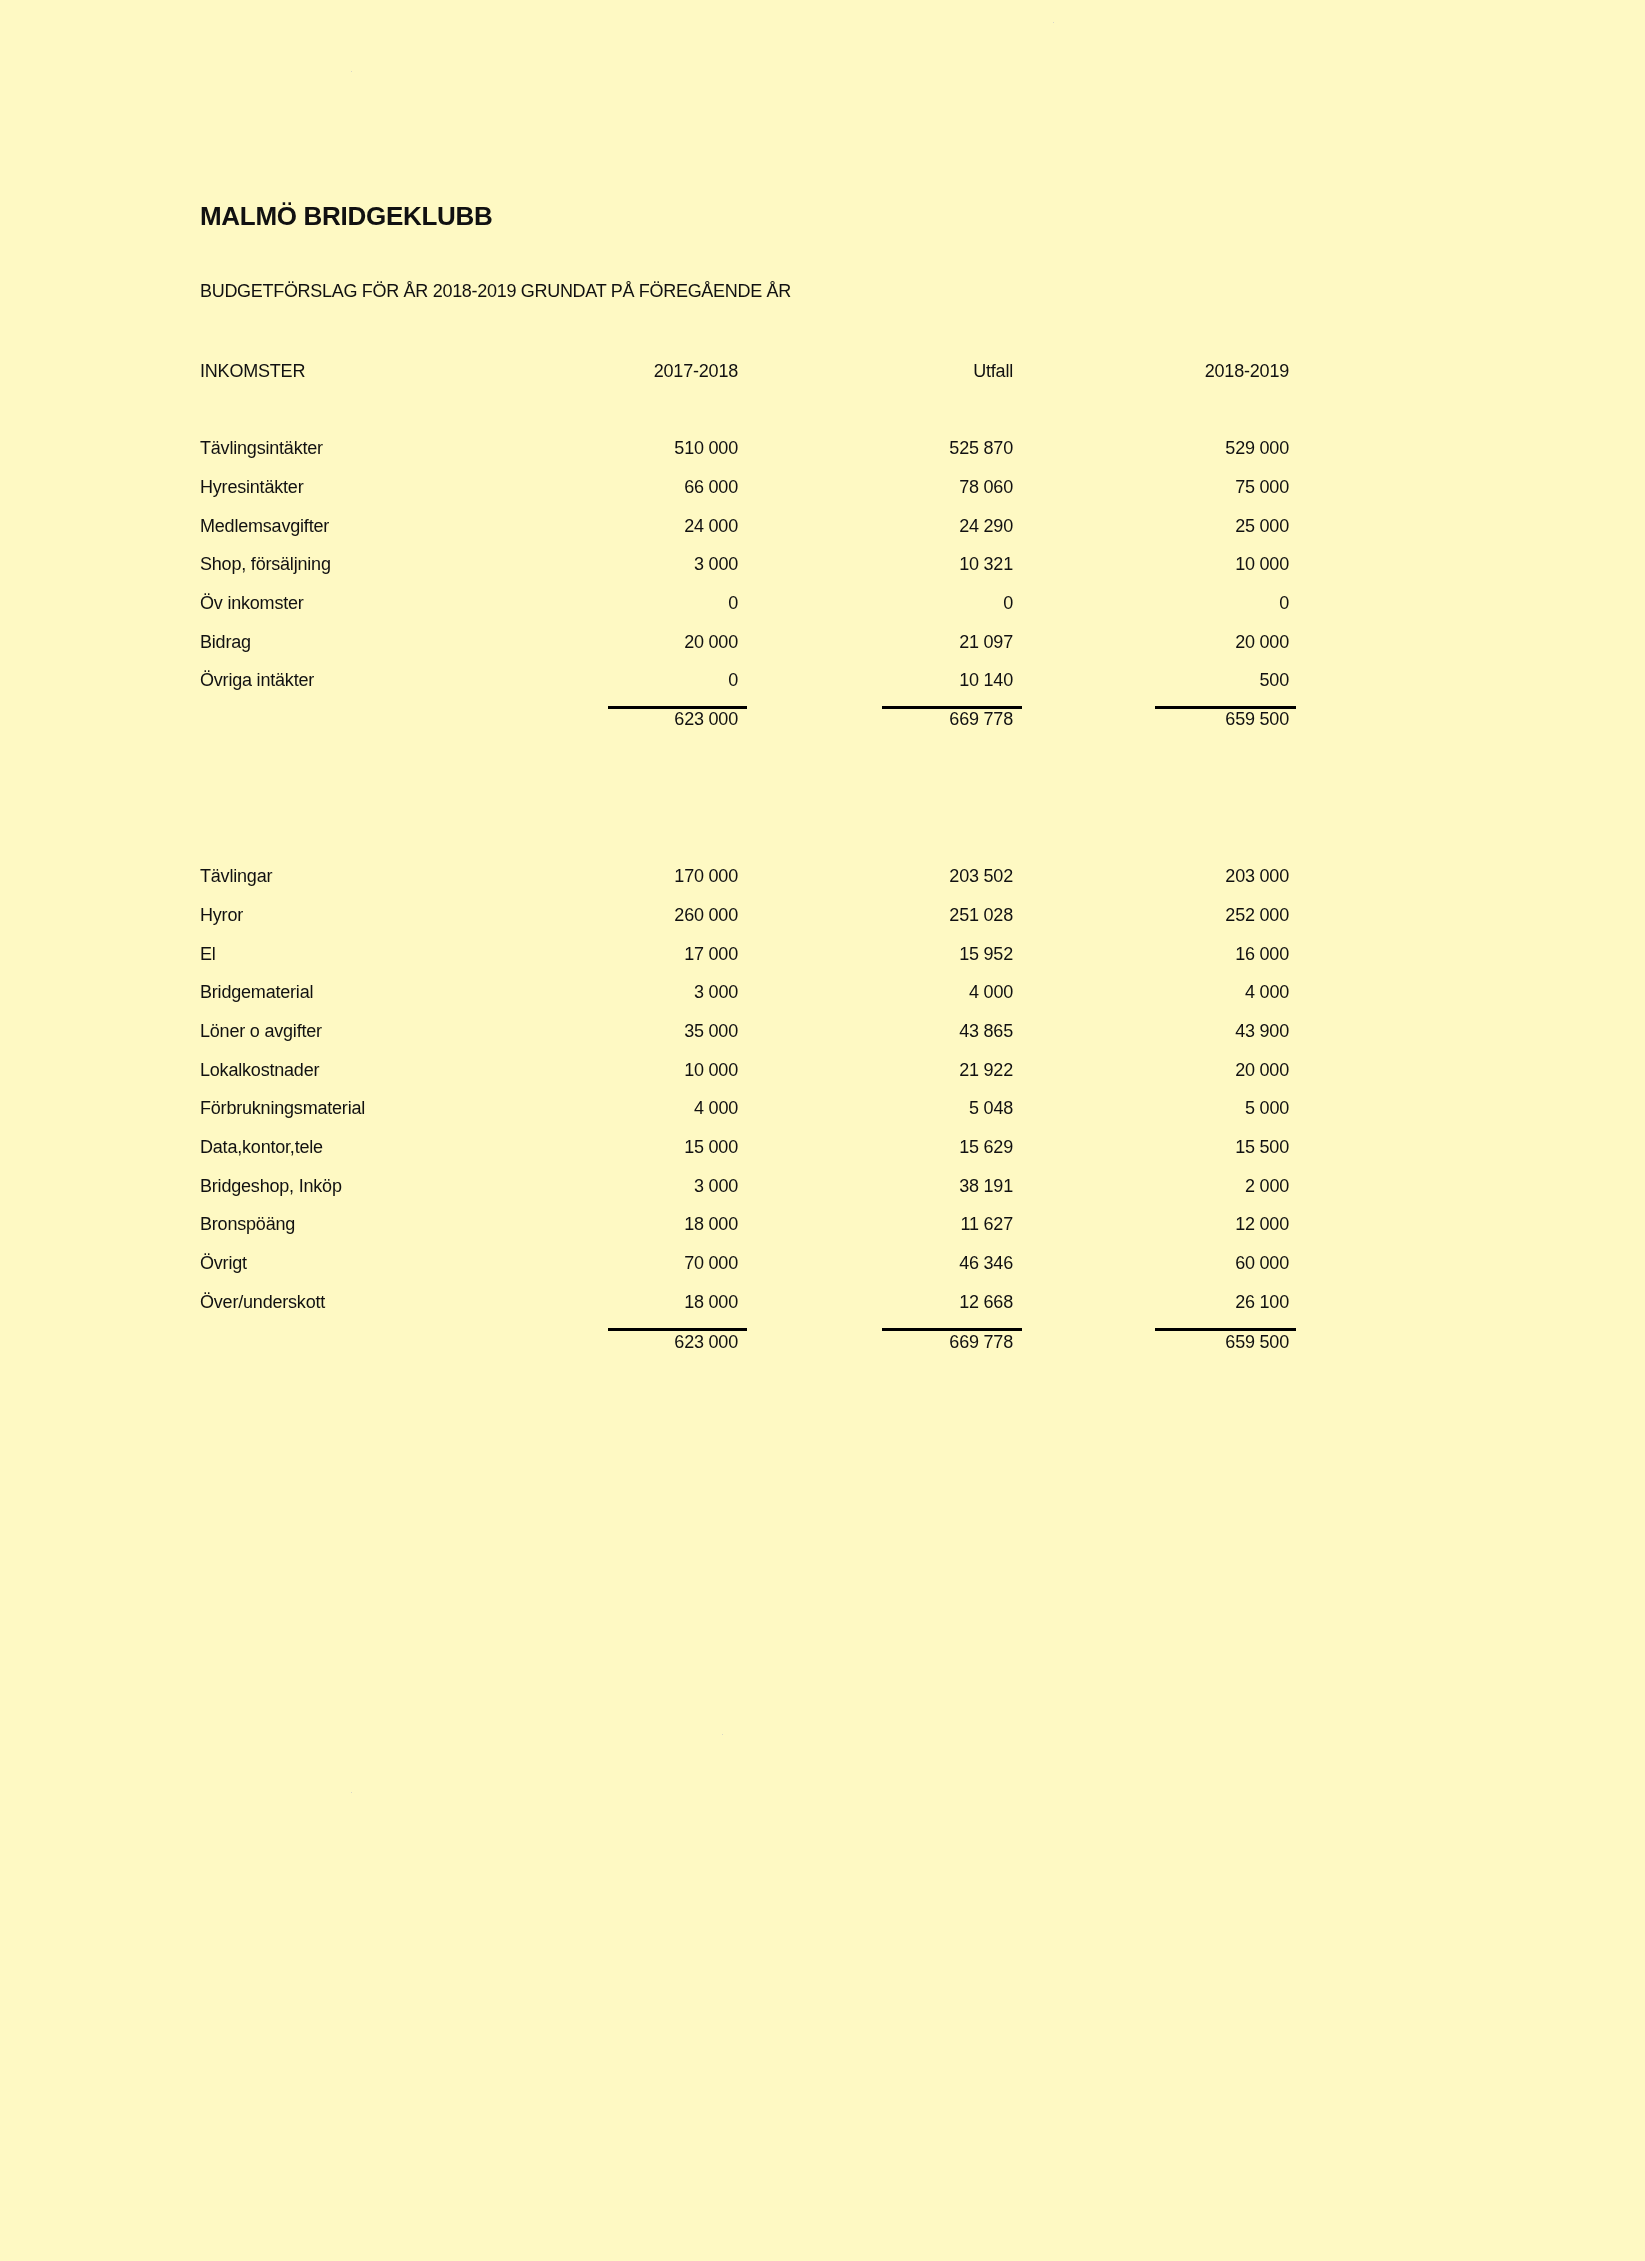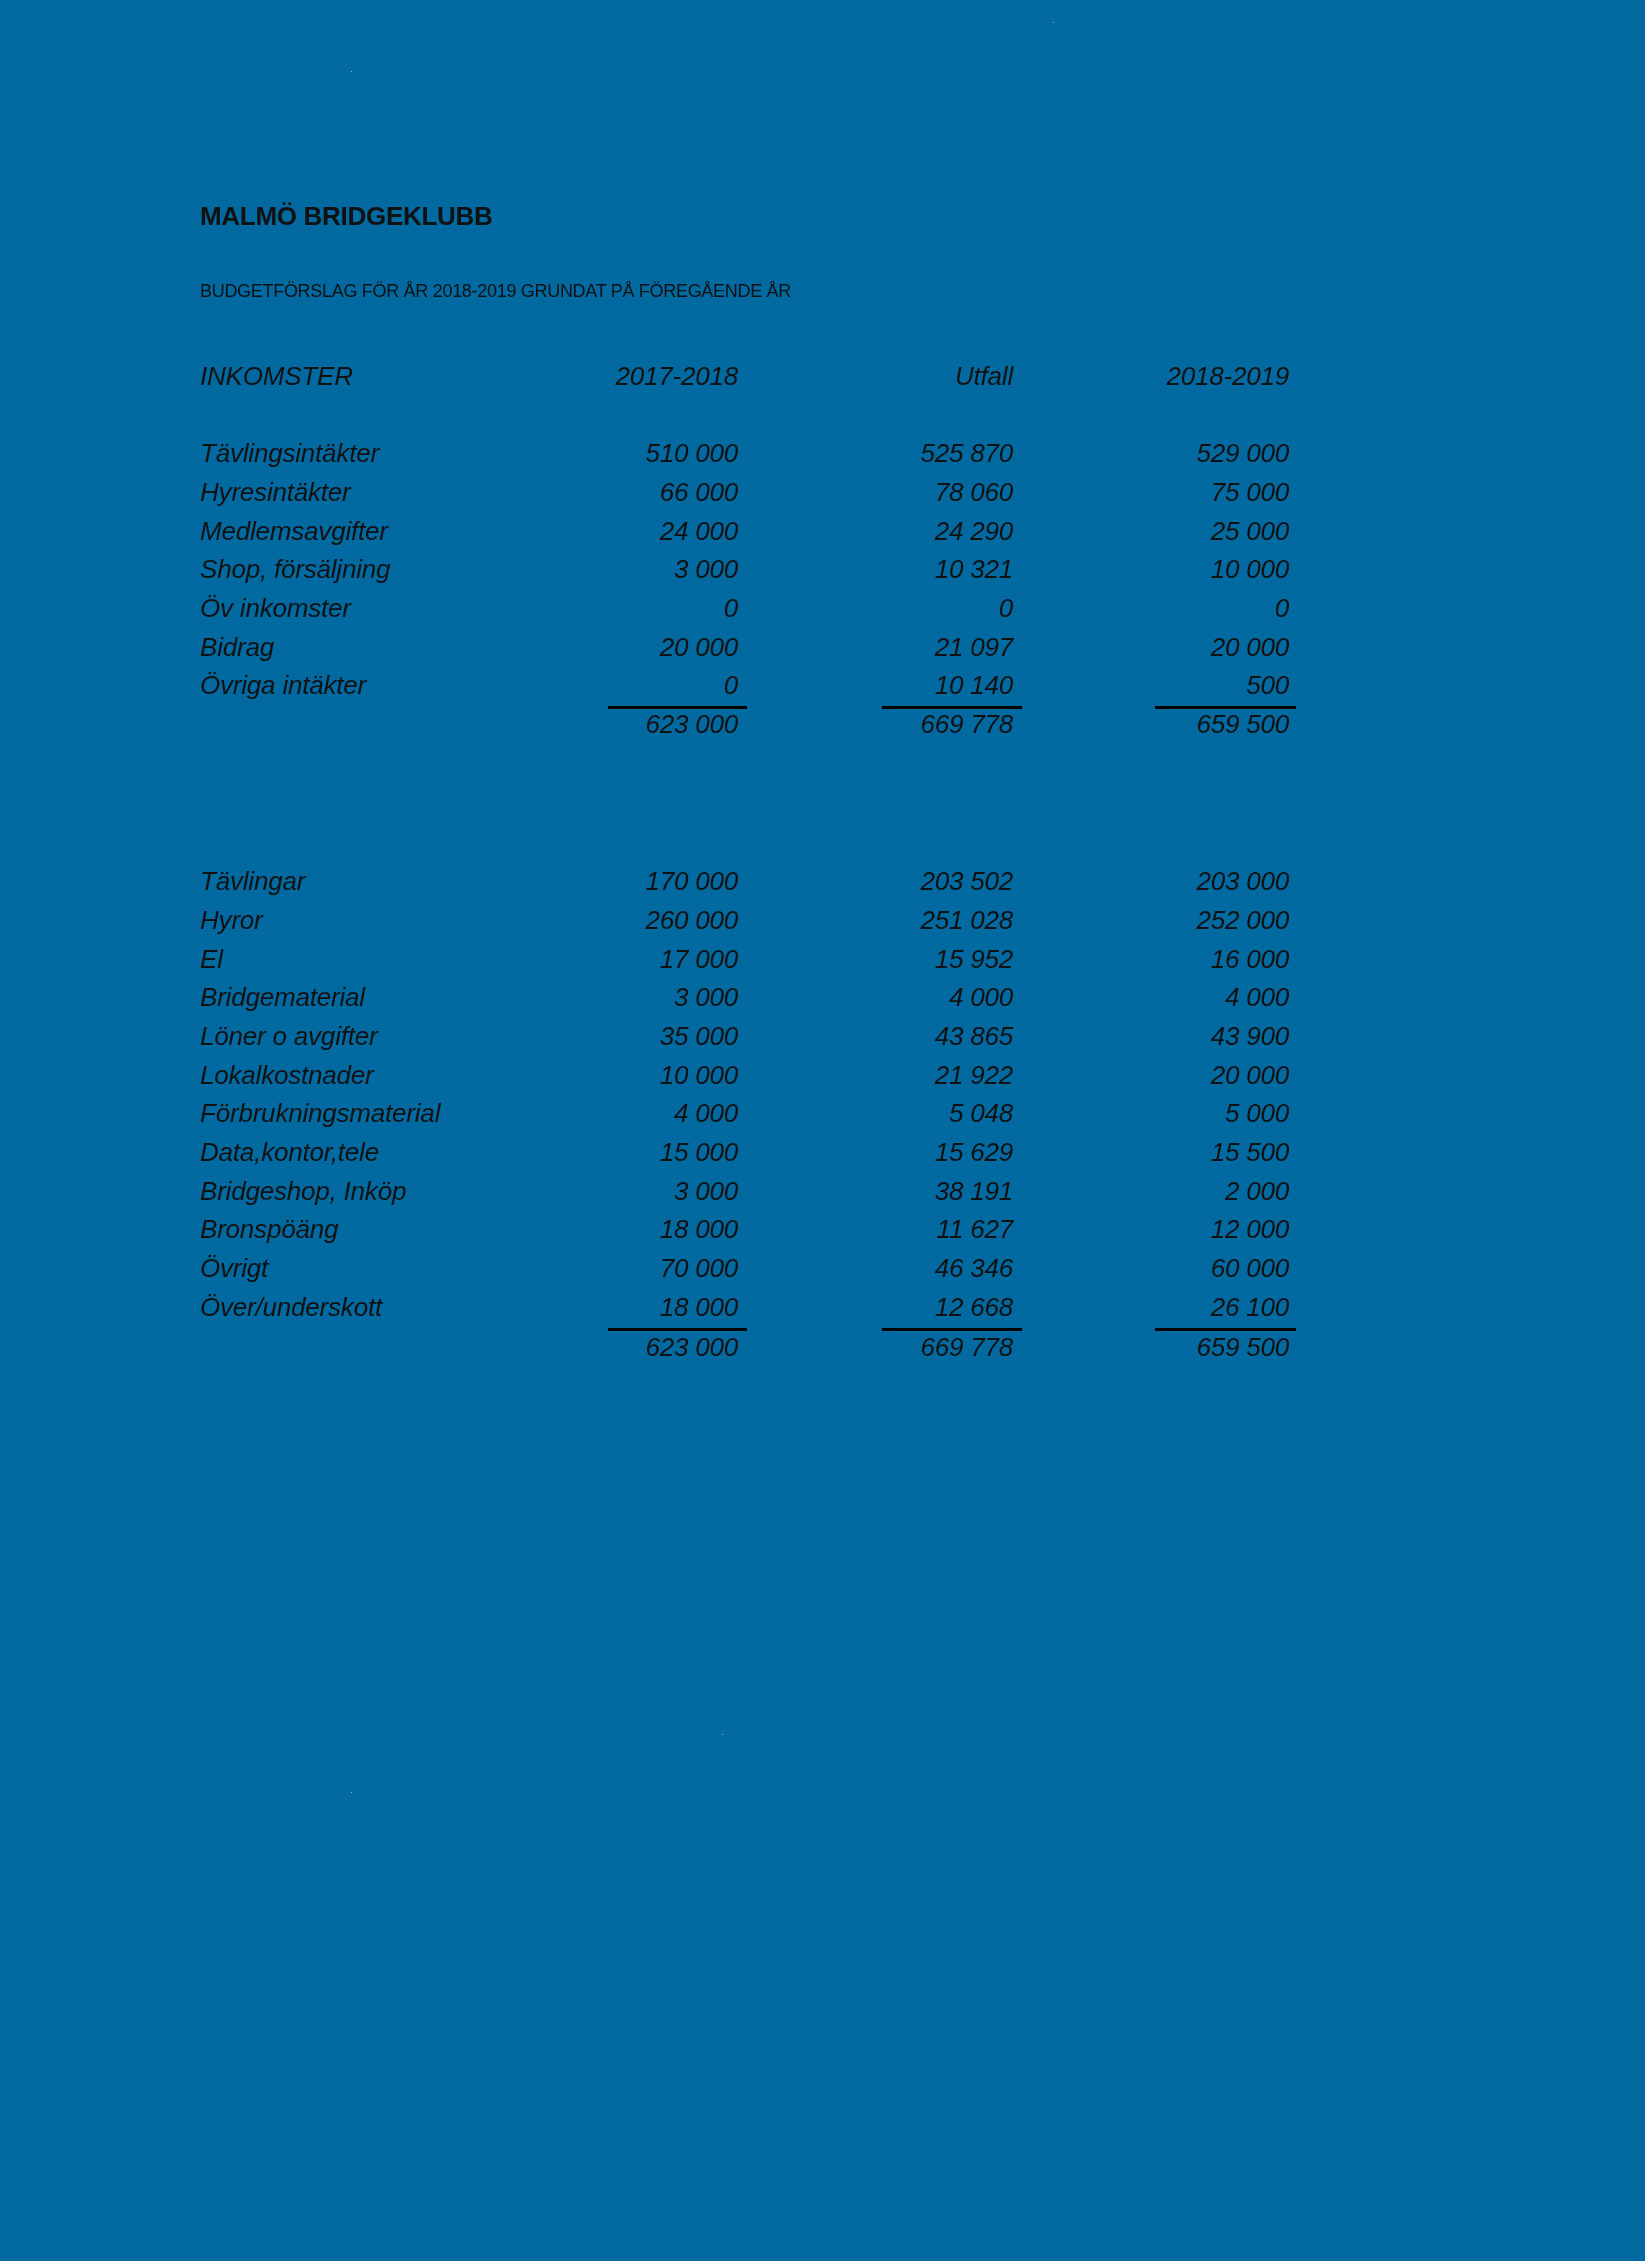--- a/index.html
+++ b/index.html
@@ -19,7 +19,7 @@
       position: absolute;
       left: 0; top: 0;
       width: 1645px; height: 2261px;
-      background: #0369a1;
+      background: #fef9c3;
     }
     .club-name {
       position: absolute;

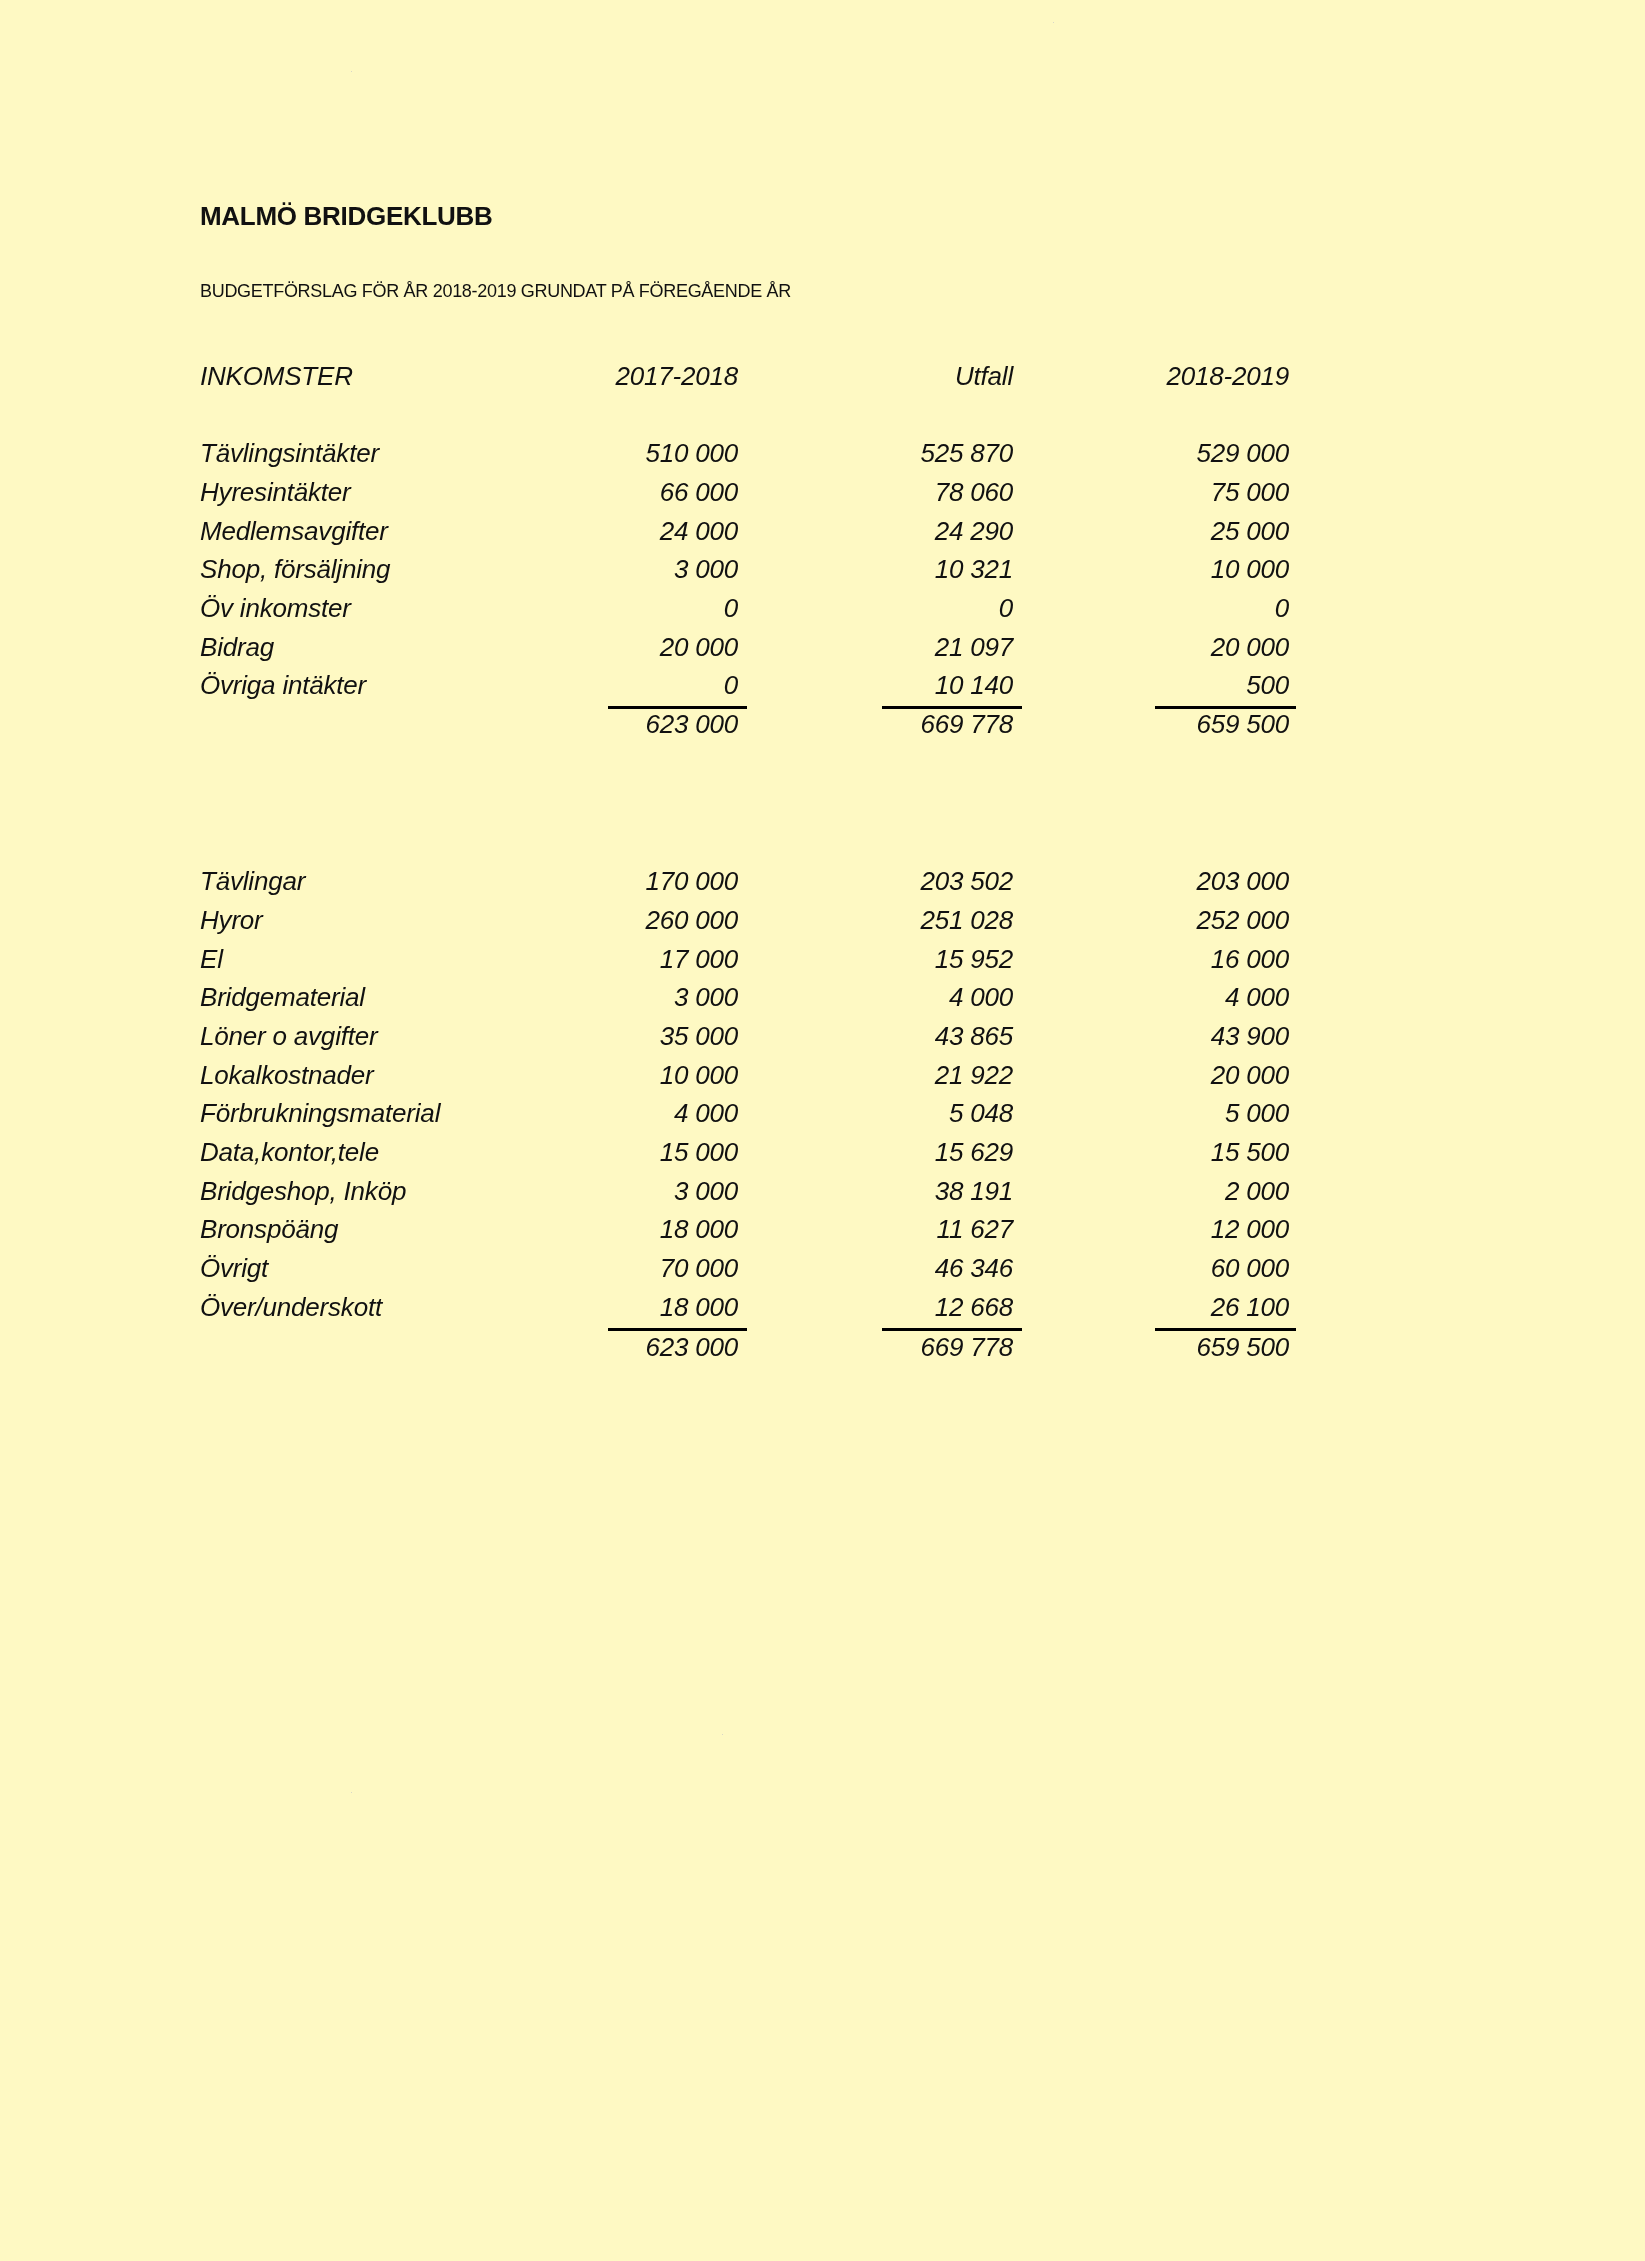--- a/index.html
+++ b/index.html
@@ -43,10 +43,9 @@
       left: 0;
       width: 1645px;
       height: 39px;
-      font-size: 26px;
+      font-size: 18px;
       letter-spacing: -0.2px;
       white-space: nowrap;
-      font-style: italic;
     }
     .row .label {
       position: absolute;

